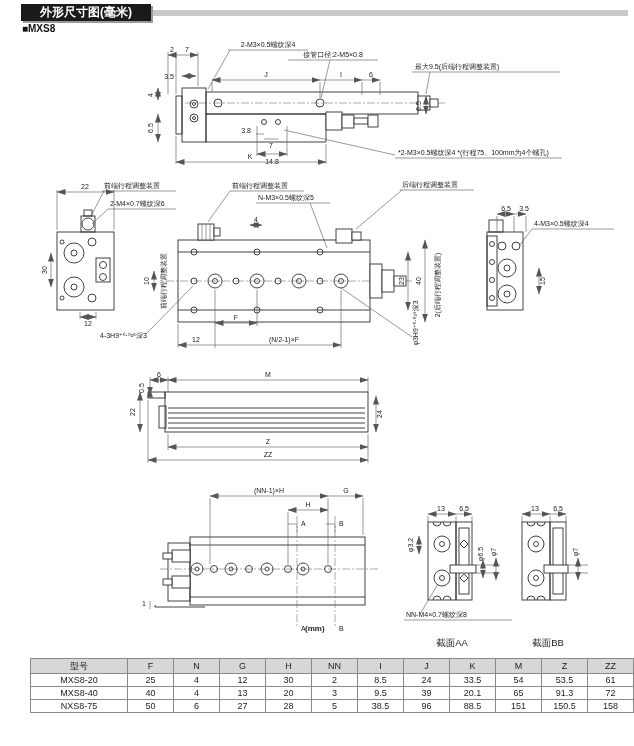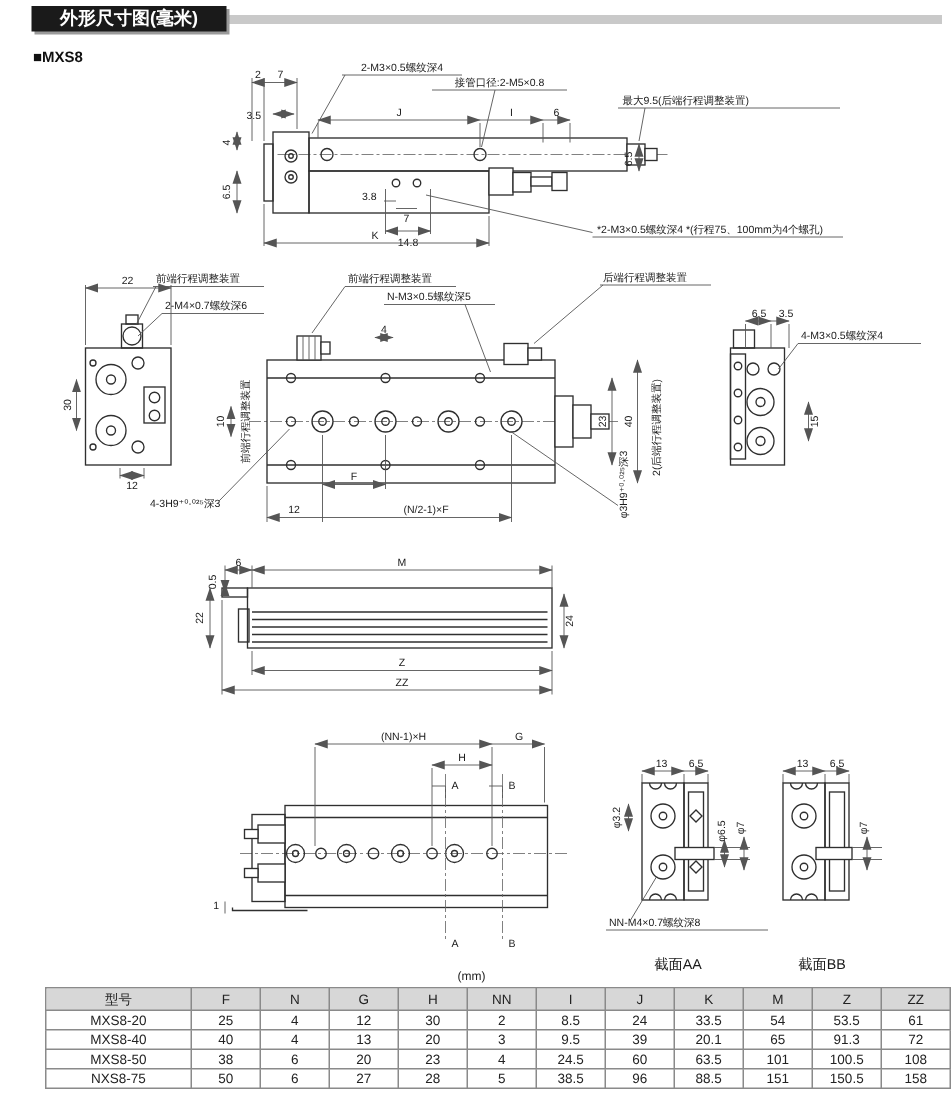--- a/index.html
+++ b/index.html
@@ -8,7 +8,7 @@
   .title-rule{position:absolute;left:148px;top:10px;width:480px;height:6px;background:#c9c9c9;}
   .title-box{position:absolute;left:21px;top:4px;width:130px;height:17px;background:#1a1a1a;color:#fff;
              font-weight:bold;font-size:12px;line-height:17px;text-align:center;box-shadow:2px 2px 0 #9a9a9a;}
-  .model{position:absolute;left:22px;top:23px;font-size:10px;font-weight:bold;color:#111;margin-top:10px;}
+  .model{position:absolute;left:22px;top:23px;font-size:10px;font-weight:bold;color:#111;}
   .unit{position:absolute;left:305px;top:646px;font-size:8px;color:#222;}
   svg{position:absolute;left:0;}
   #d1{top:38px;} #d2{top:180px;} #d3{top:362px;} #d4{top:480px;}

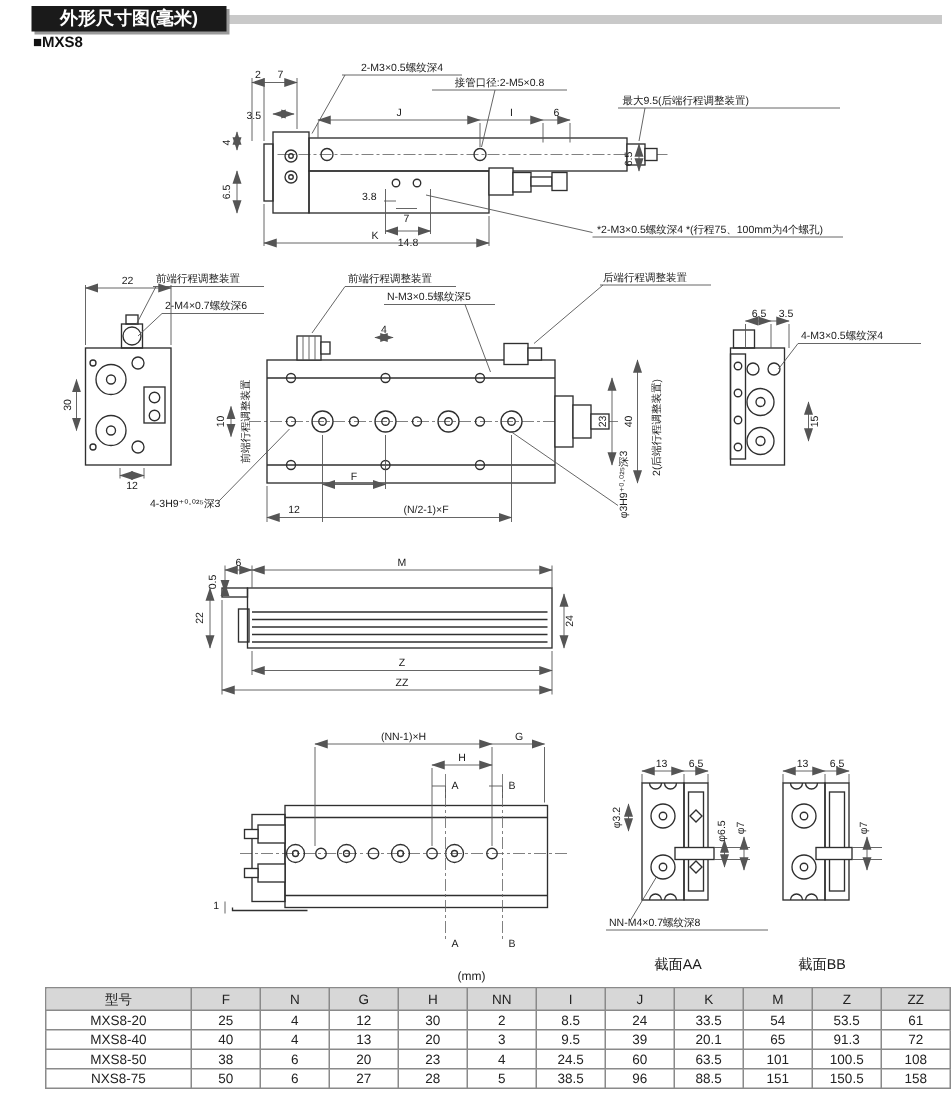--- a/index.html
+++ b/index.html
@@ -9,7 +9,7 @@
   .title-box{position:absolute;left:21px;top:4px;width:130px;height:17px;background:#1a1a1a;color:#fff;
              font-weight:bold;font-size:12px;line-height:17px;text-align:center;box-shadow:2px 2px 0 #9a9a9a;}
   .model{position:absolute;left:22px;top:23px;font-size:10px;font-weight:bold;color:#111;}
-  .unit{position:absolute;left:305px;top:646px;font-size:8px;color:#222;}
+  .unit{position:absolute;left:305px;top:624px;font-size:8px;color:#222;font-weight:bold;}
   svg{position:absolute;left:0;}
   #d1{top:38px;} #d2{top:180px;} #d3{top:362px;} #d4{top:480px;}
   svg text{font-size:7px;fill:#1a1a1a;}

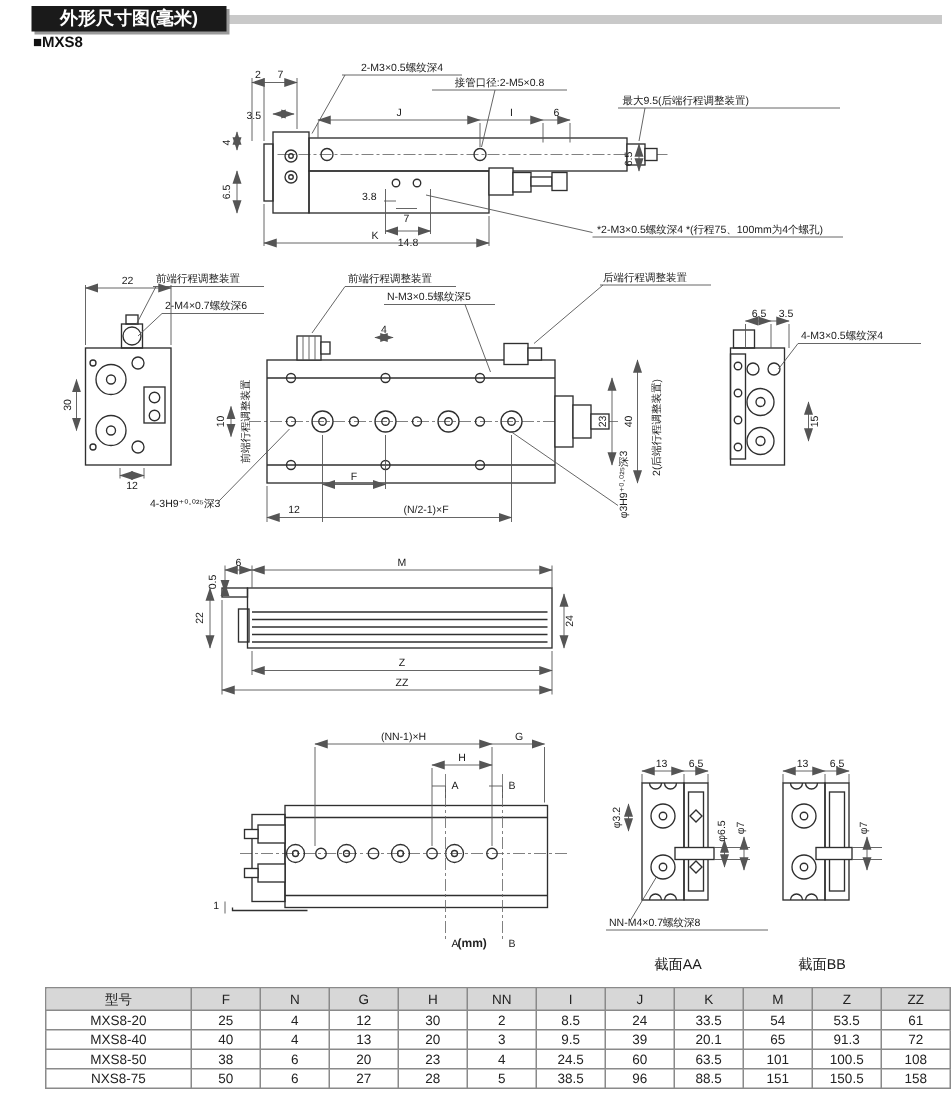--- a/index.html
+++ b/index.html
@@ -448,20 +448,6 @@
           <td>72</td>
         </tr>
         <tr>
-          <td>MXS8-50</td>
-          <td>38</td>
-          <td>6</td>
-          <td>20</td>
-          <td>23</td>
-          <td>4</td>
-          <td>24.5</td>
-          <td>60</td>
-          <td>63.5</td>
-          <td>101</td>
-          <td>100.5</td>
-          <td>108</td>
-        </tr>
-        <tr>
           <td>NXS8-75</td>
           <td>50</td>
           <td>6</td>

